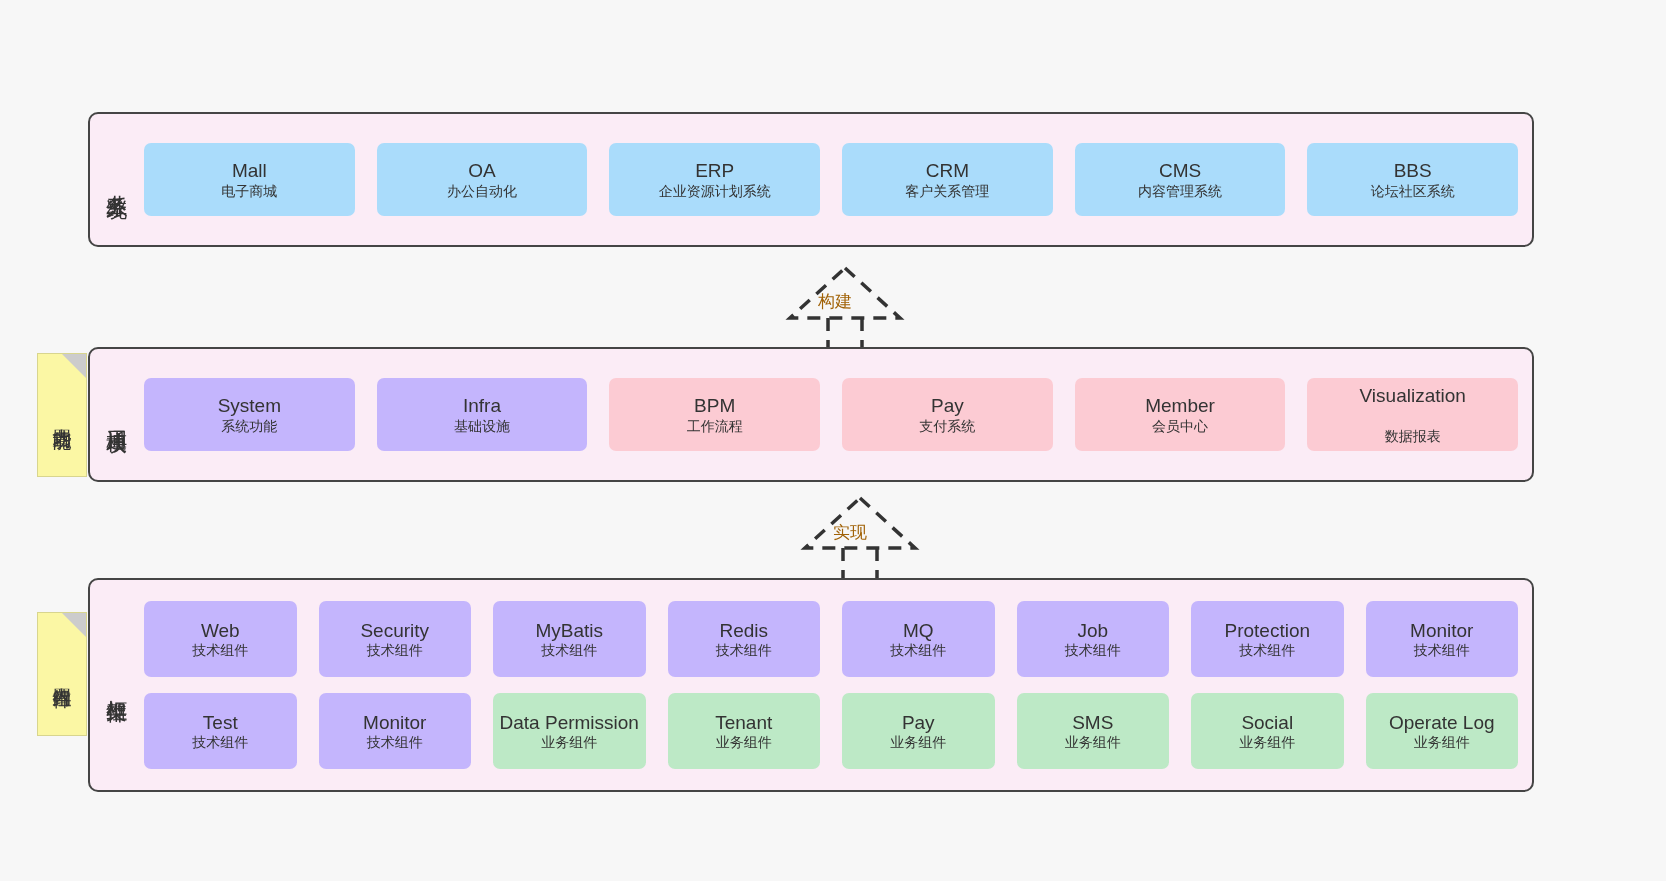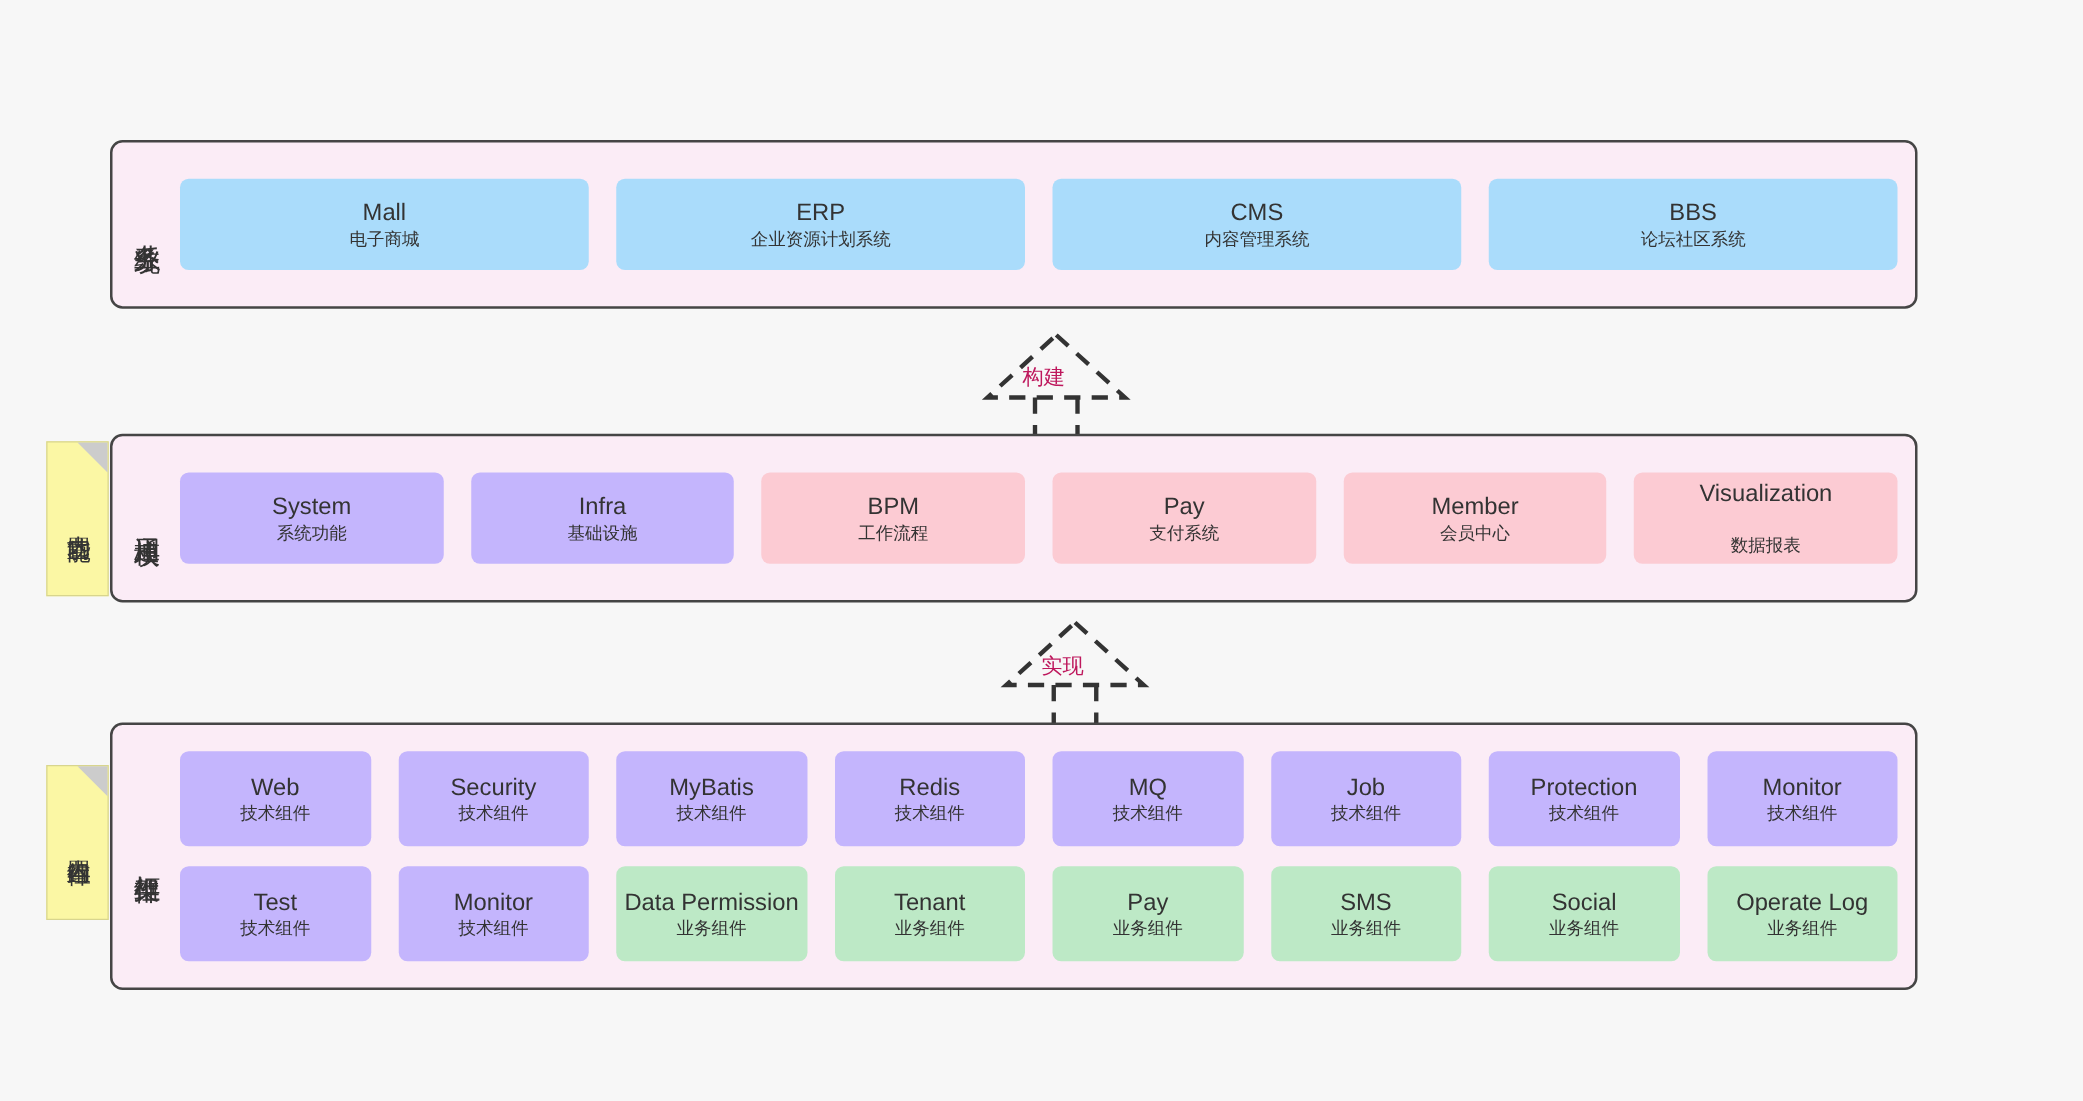--- a/index.html
+++ b/index.html
@@ -139,6 +139,10 @@
           <span class="t-cn">电子商城</span>
         </div>
         <div class="cell c-blue" style="min-height:73px;">
+          <span class="t-en">OA</span>
+          <span class="t-cn">办公自动化</span>
+        </div>
+        <div class="cell c-blue" style="min-height:73px;">
           <span class="t-en">ERP</span>
           <span class="t-cn">企业资源计划系统</span>
         </div>

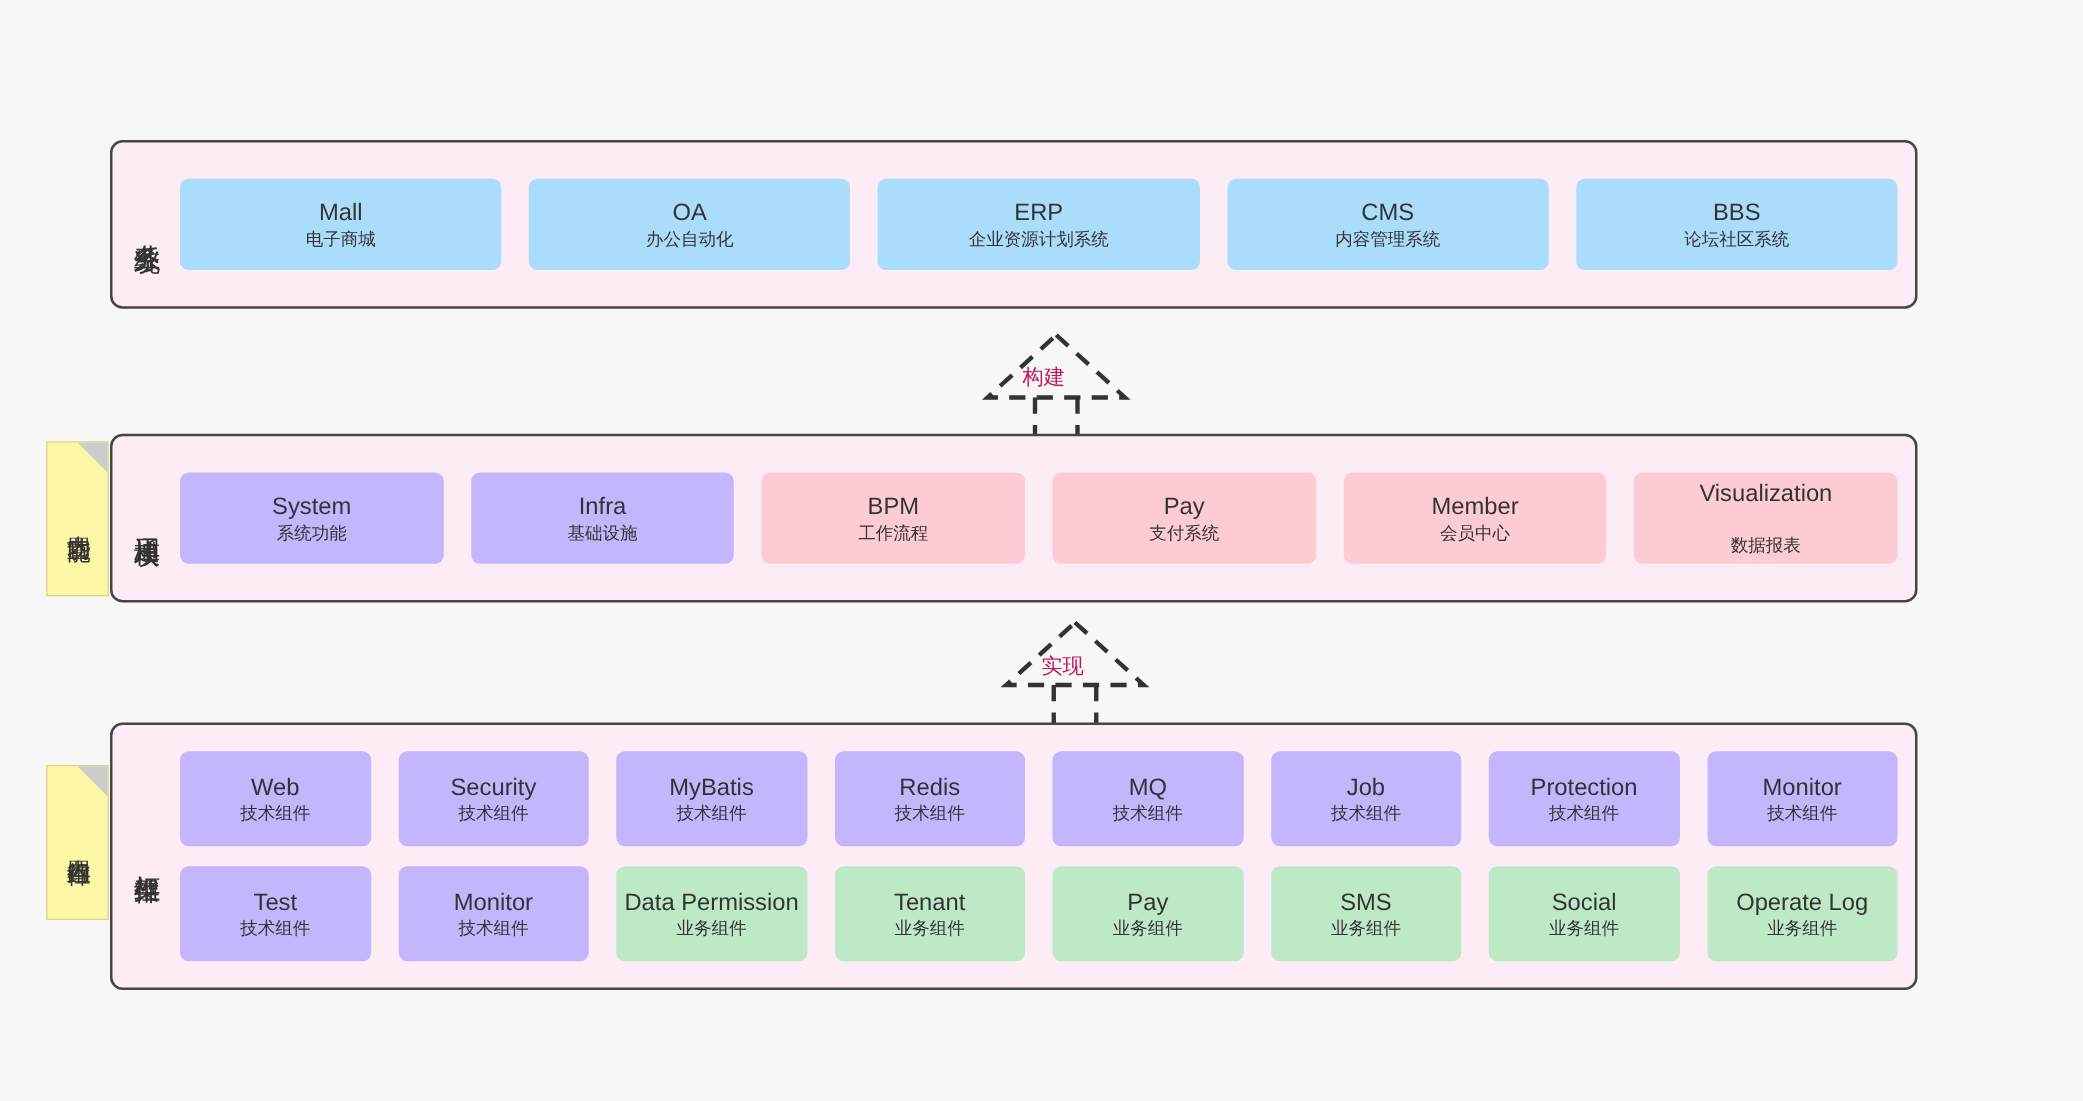--- a/index.html
+++ b/index.html
@@ -147,6 +147,10 @@
           <span class="t-cn">企业资源计划系统</span>
         </div>
         <div class="cell c-blue" style="min-height:73px;">
+          <span class="t-en">CRM</span>
+          <span class="t-cn">客户关系管理</span>
+        </div>
+        <div class="cell c-blue" style="min-height:73px;">
           <span class="t-en">CMS</span>
           <span class="t-cn">内容管理系统</span>
         </div>

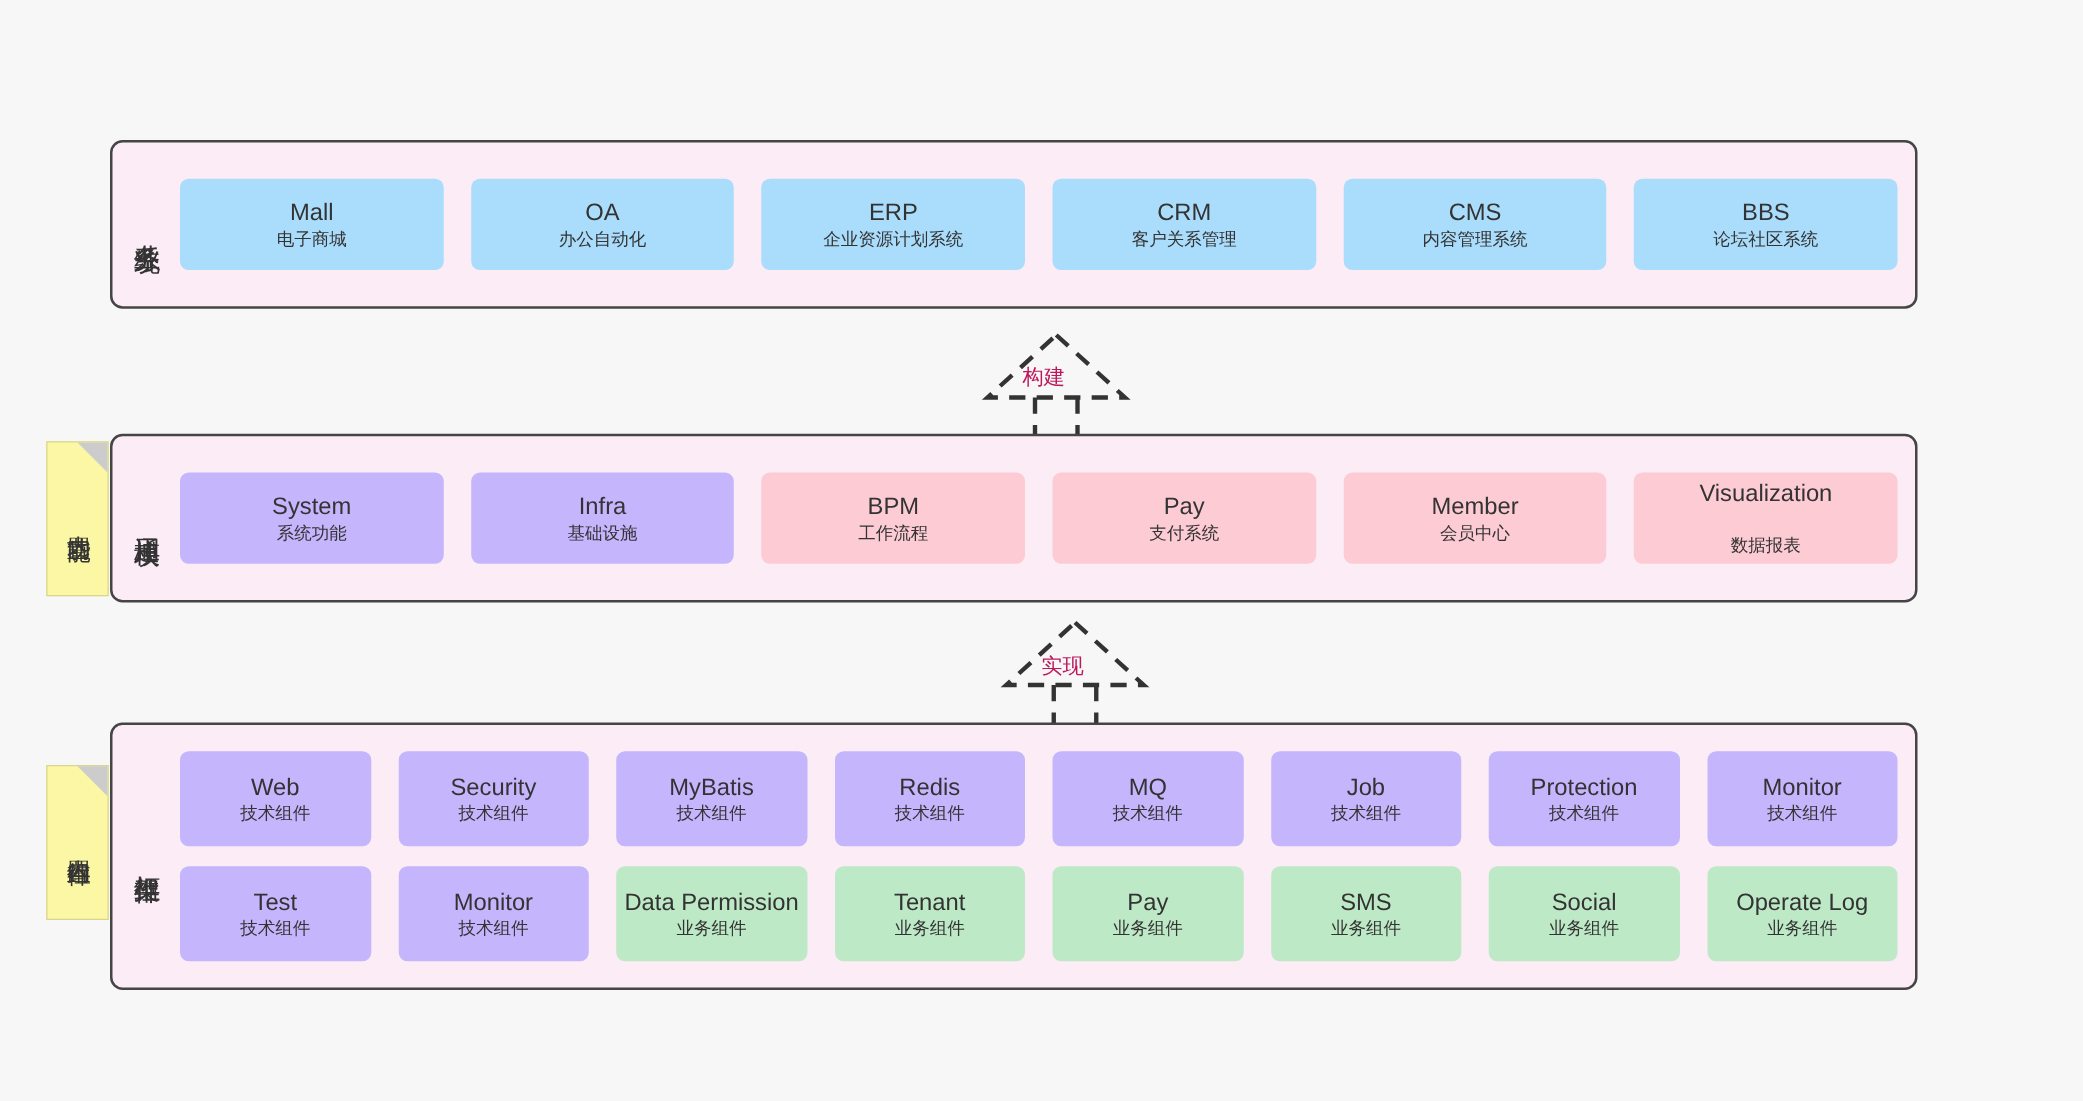--- a/index.html
+++ b/index.html
@@ -120,7 +120,7 @@
   .uml-label {
     position: absolute;
     font-size: 17px;
-    color: #be185d;
+    color: #a16207;
     background: transparent;
     white-space: nowrap;
   }

